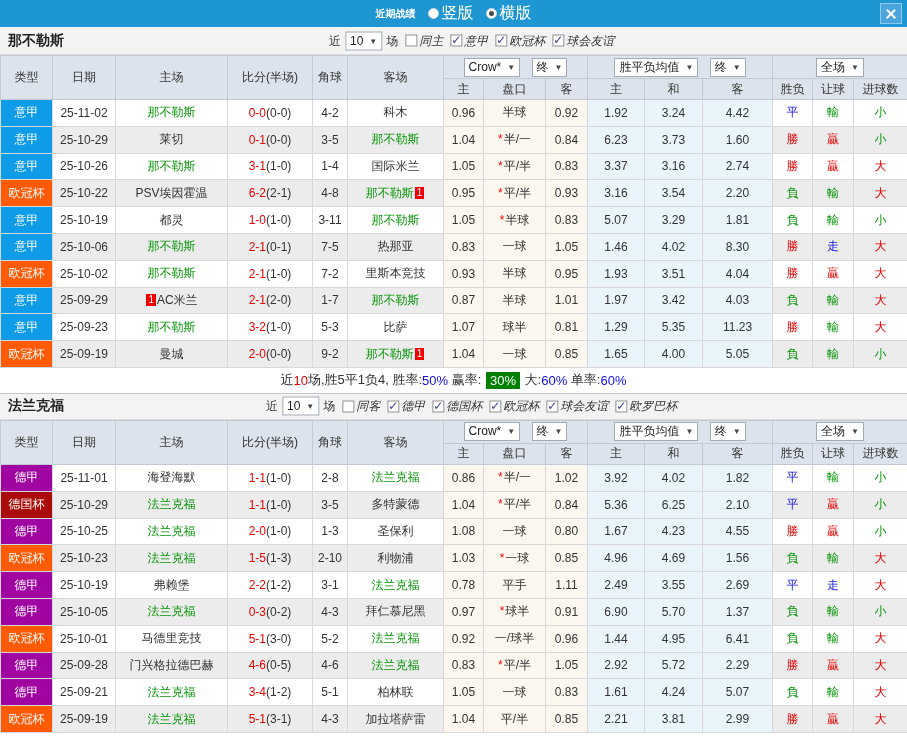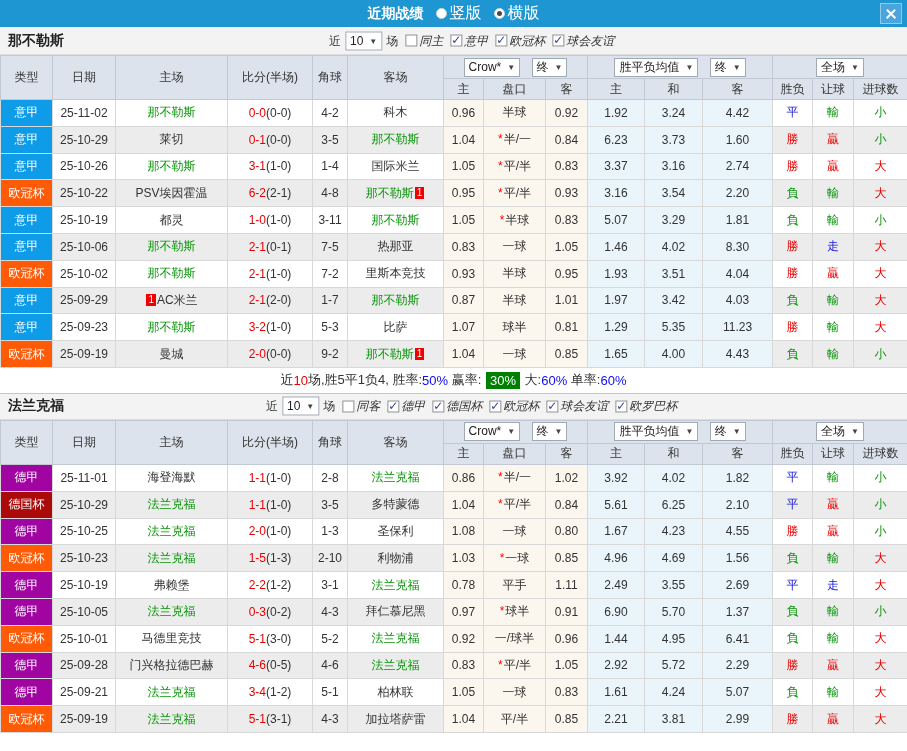--- a/index.html
+++ b/index.html
@@ -9,7 +9,7 @@
   
   .titlebar { height:27px; background:#1e96d2; position:relative;
     display:flex; align-items:center; justify-content:center; color:#fff; }
-  .titlebar .title { font-weight:bold; font-size:14px;text-align:center; }
+  .titlebar .title { font-weight:bold; font-size:10px;text-align:center; }
   .radio { width:11px; height:11px; border-radius:50%; background:#fff;
     border:1px solid #cfd6dc; display:inline-block; position:relative;
     margin:0 3px 0 12px; vertical-align:-1px; cursor:pointer; }

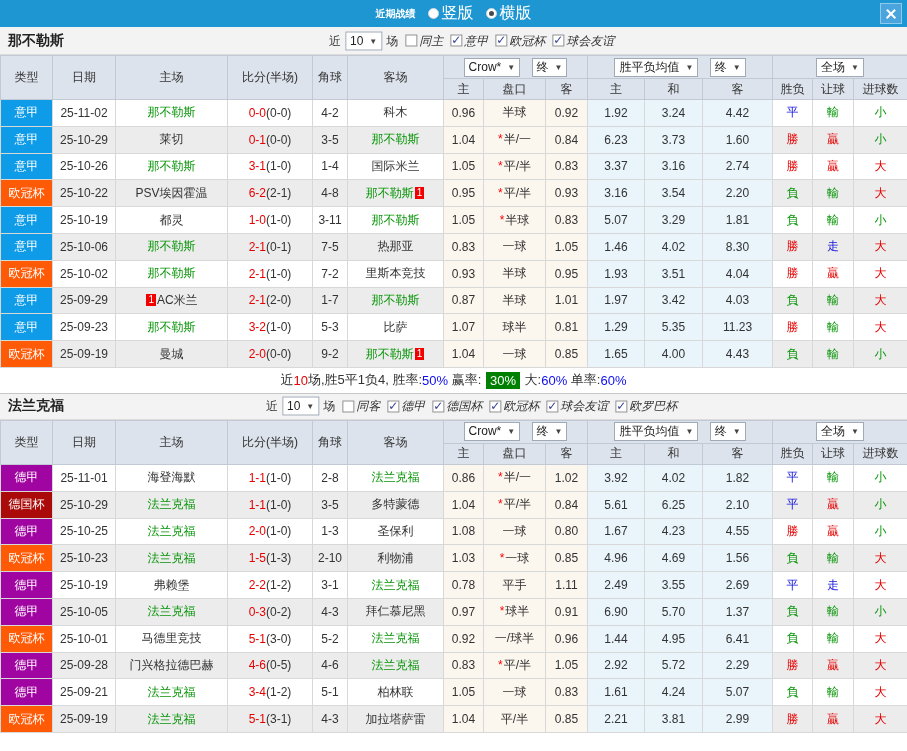--- a/index.html
+++ b/index.html
@@ -335,7 +335,7 @@
           <td class="c-crown">0.85</td>
           <td class="c-avg">1.65</td>
           <td class="c-avg">4.00</td>
-          <td class="c-avg">4.43</td>
+          <td class="c-avg">5.05</td>
           <td class="t-green">負</td>
           <td class="t-green">輸</td>
           <td class="t-green">小</td>

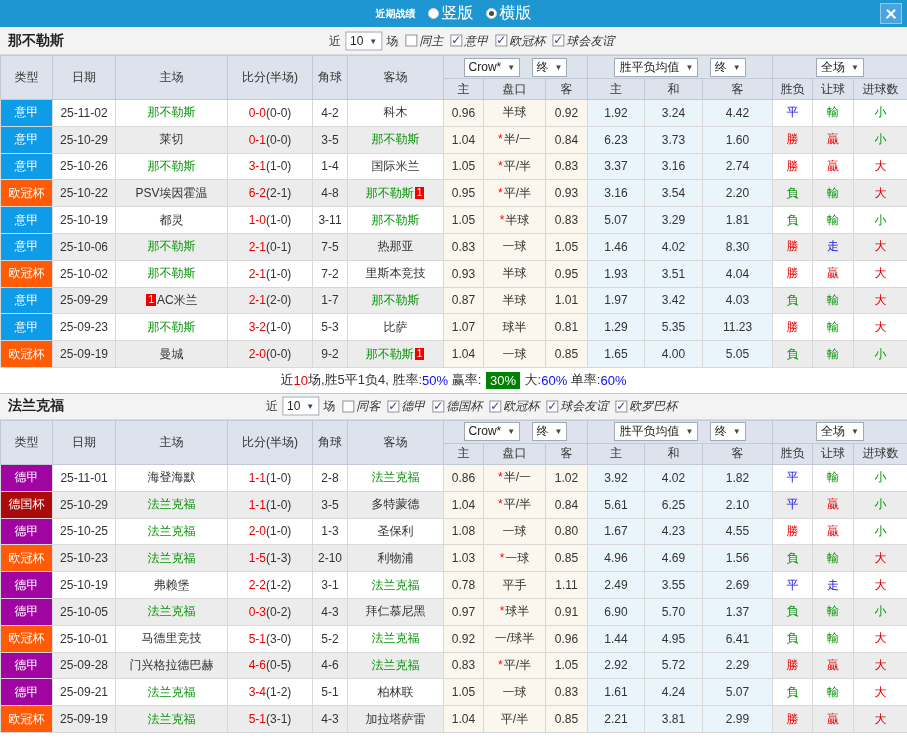--- a/index.html
+++ b/index.html
@@ -462,7 +462,7 @@
           <td class="c-crown">1.04</td>
           <td class="c-crown"><span class="star">*</span><span>平/半</span></td>
           <td class="c-crown">0.84</td>
-          <td class="c-avg">5.61</td>
+          <td class="c-avg">5.36</td>
           <td class="c-avg">6.25</td>
           <td class="c-avg">2.10</td>
           <td class="t-blue">平</td>

